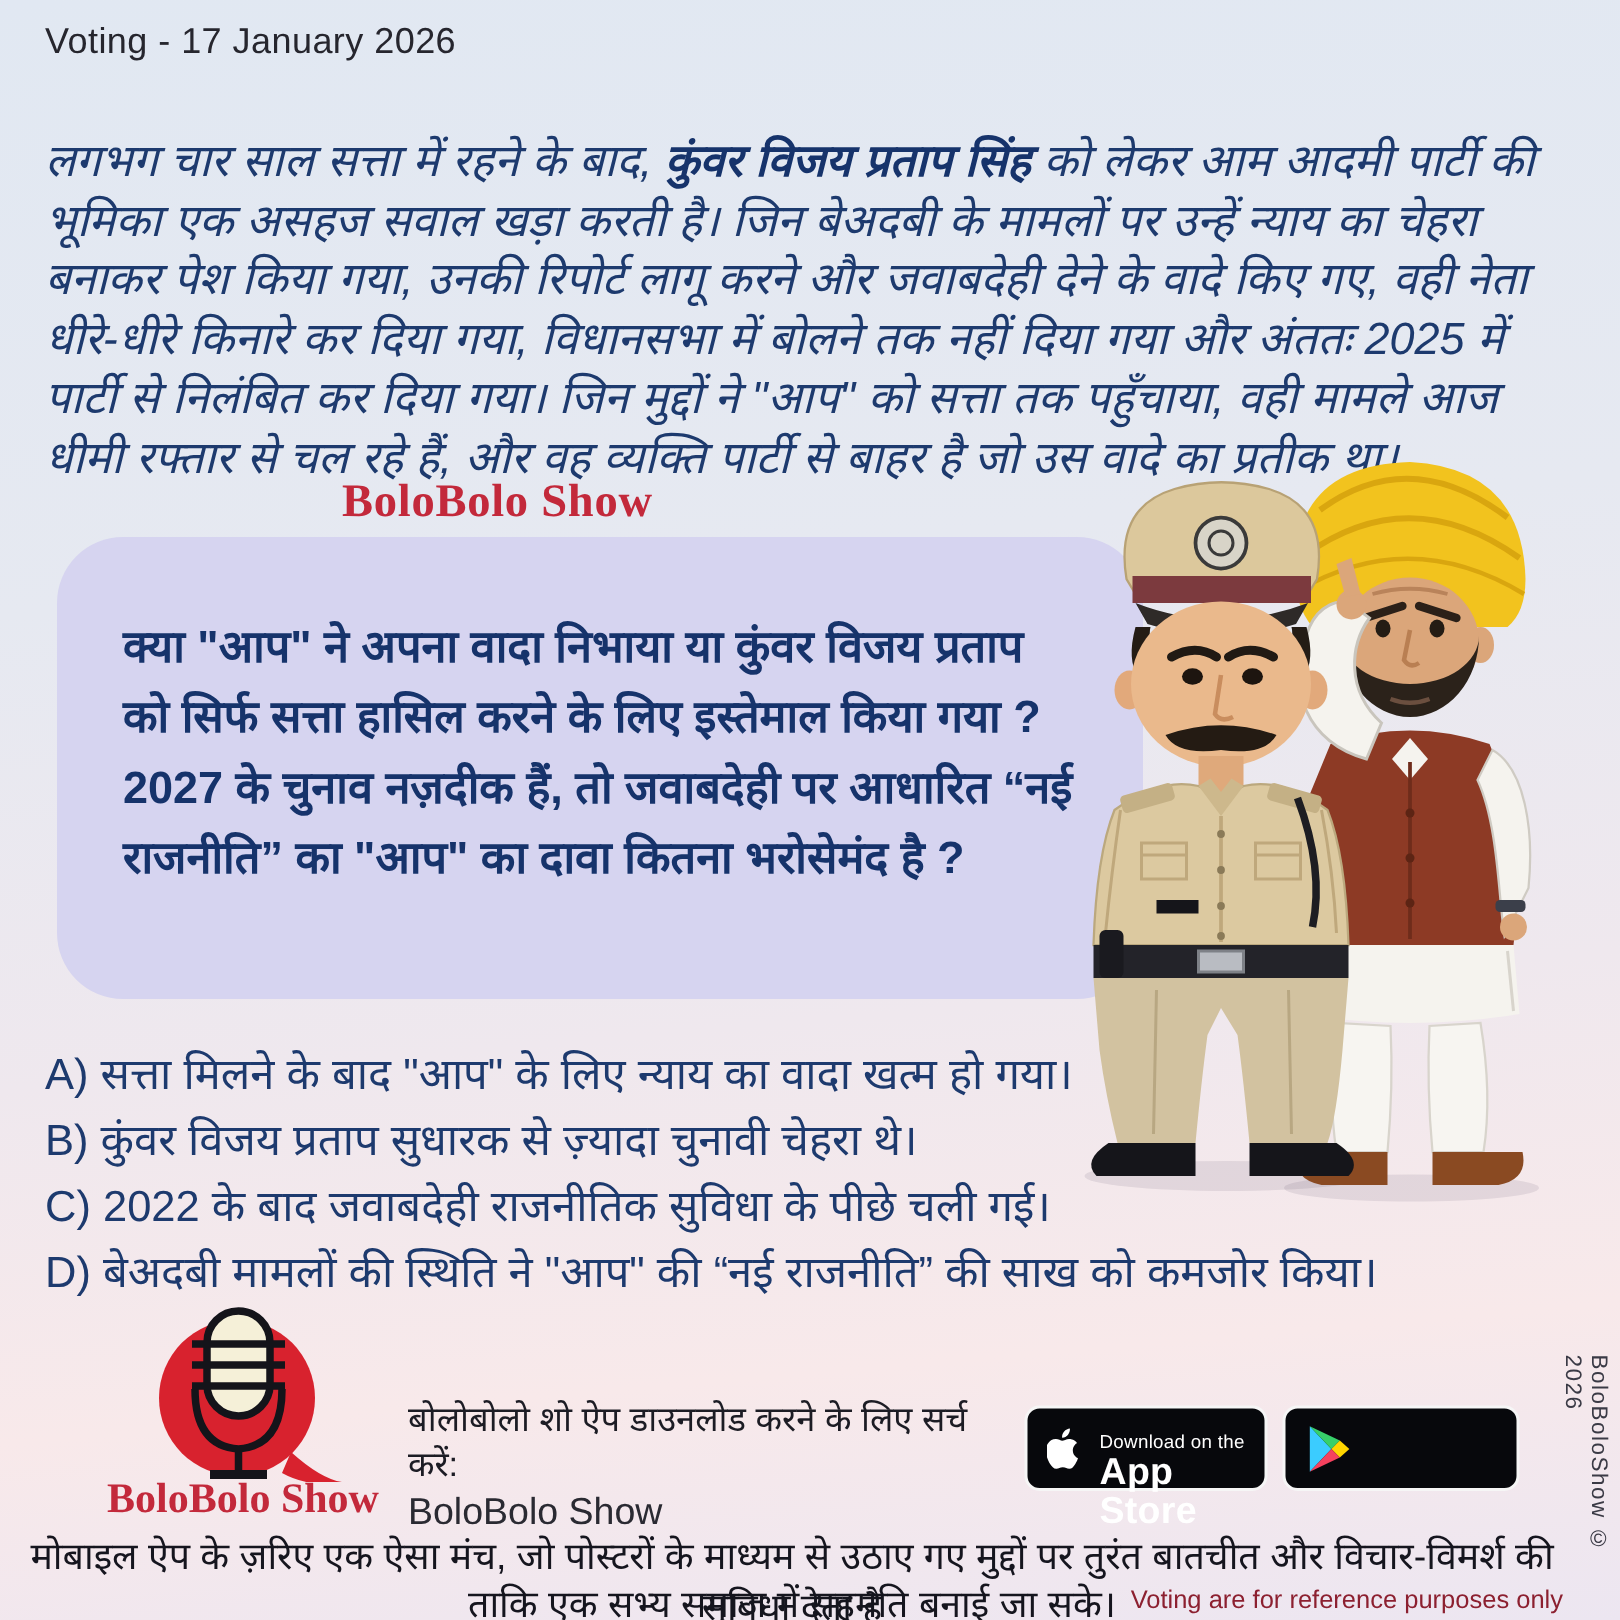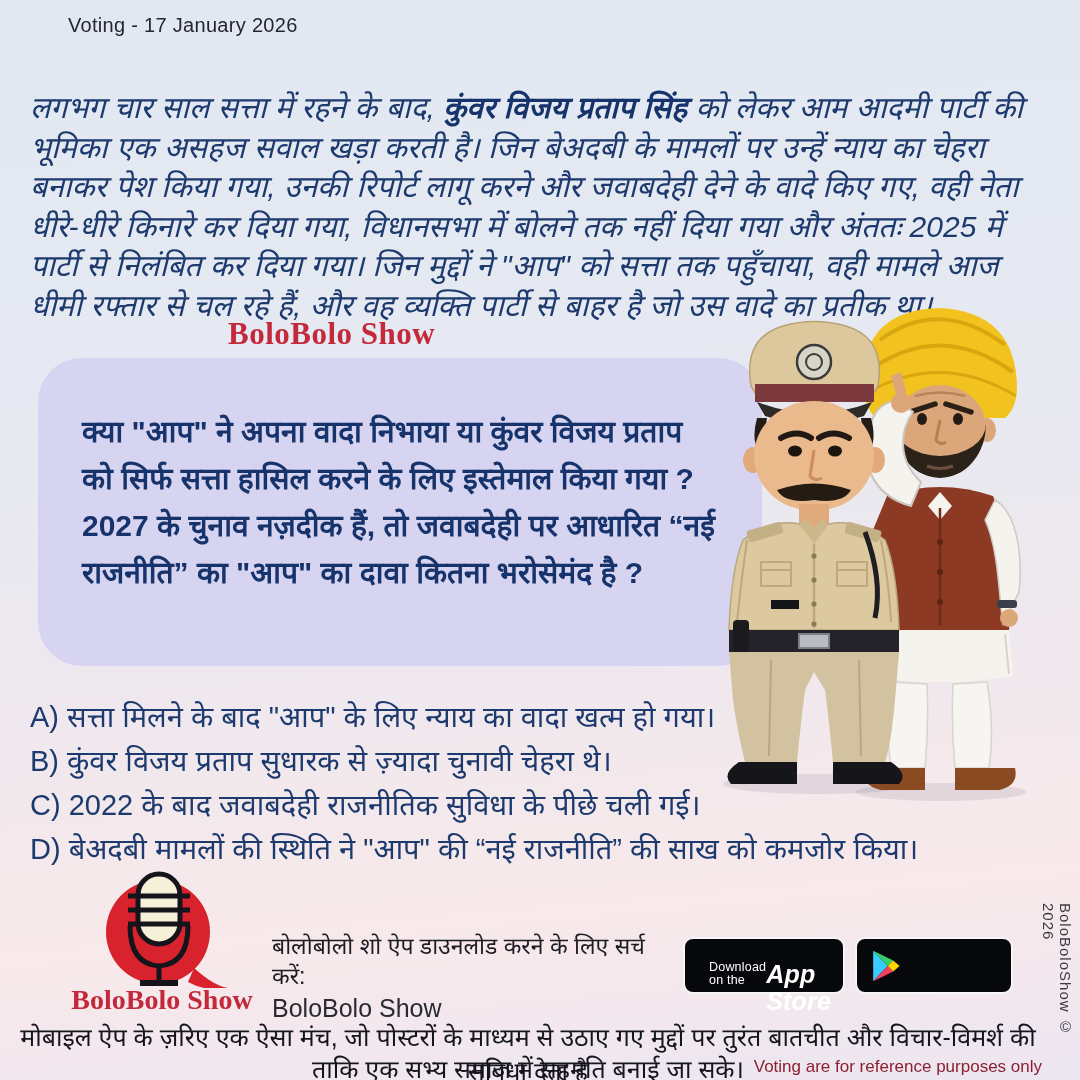--- a/index.html
+++ b/index.html
@@ -8,7 +8,7 @@
     font-family:"Liberation Sans","DejaVu Sans",sans-serif;
     background:linear-gradient(175deg,#e1e8f2 0%,#e6e9f1 35%,#efe8ee 62%,#f8e9ea 82%,#ece6f1 100%);
   }
-  .date{position:absolute;left:30px;top:14px;font-size:20px;color:#26262e;letter-spacing:.3px;margin-left:38px;}
+  .date{position:absolute;left:30px;top:14px;font-size:24px;color:#26262e;letter-spacing:.3px;}
   .intro{position:absolute;left:30px;top:58px;width:1022px;font-size:30px;line-height:39.5px;color:#1d3a6e;font-style:italic;}
   .intro b{color:#16336b;}
   .brand-title{

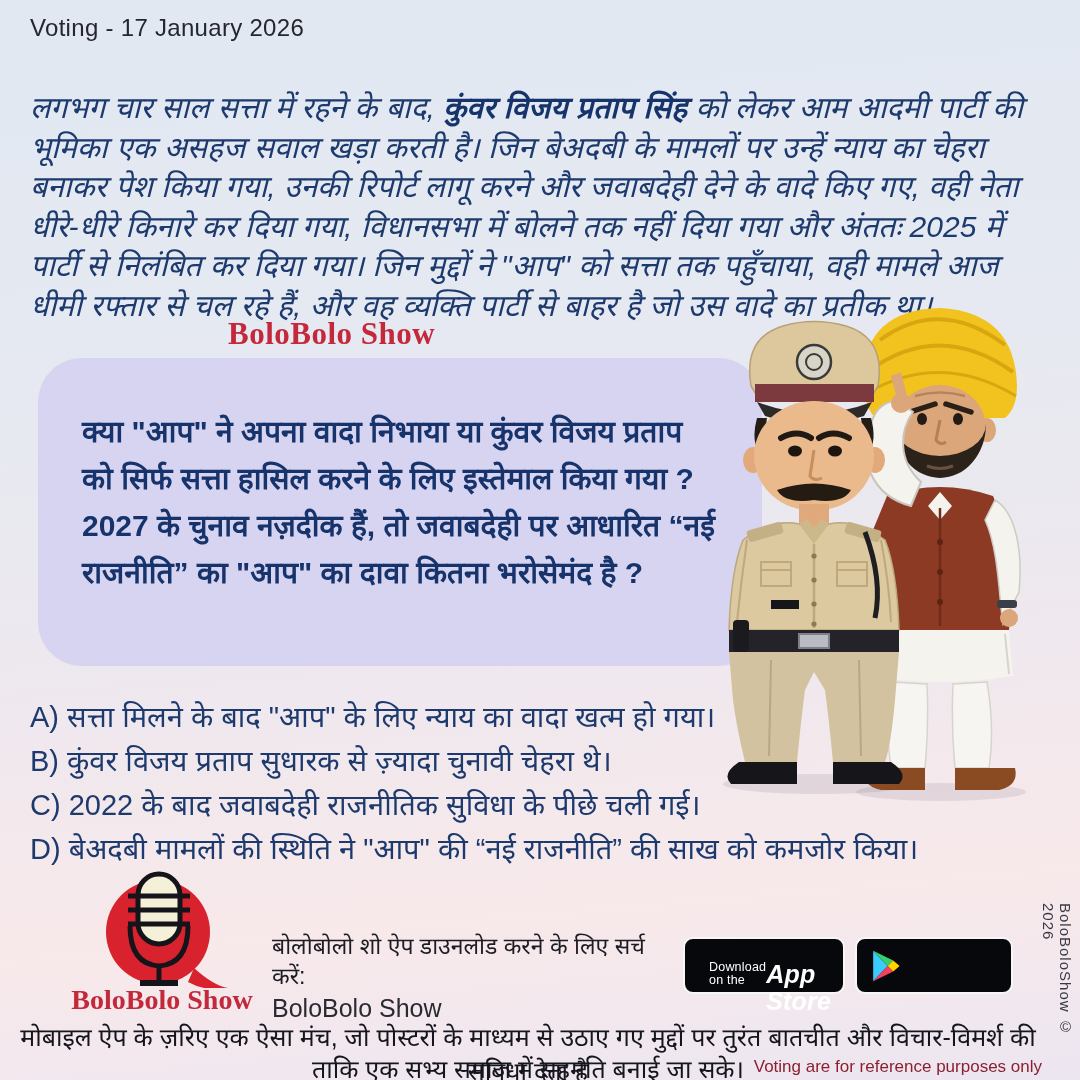--- a/index.html
+++ b/index.html
@@ -40,7 +40,7 @@
   }
   .badge-appstore{left:683px;width:132px;}
   .badge-googleplay{left:855px;width:128px;}
-  .badge-text{display:flex;flex-direction:row;line-height:1.05;margin-top:44px;}
+  .badge-text{display:flex;flex-direction:column;line-height:1.05;margin-top:44px;}
   .badge-small{font-size:12.5px;letter-spacing:.2px;}
   .badge-big{font-size:25px;font-weight:bold;letter-spacing:.2px;font-style:italic;}
   .desc1{position:absolute;top:1019px;left:0;width:1056px;text-align:center;font-size:25px;color:#15151e;}

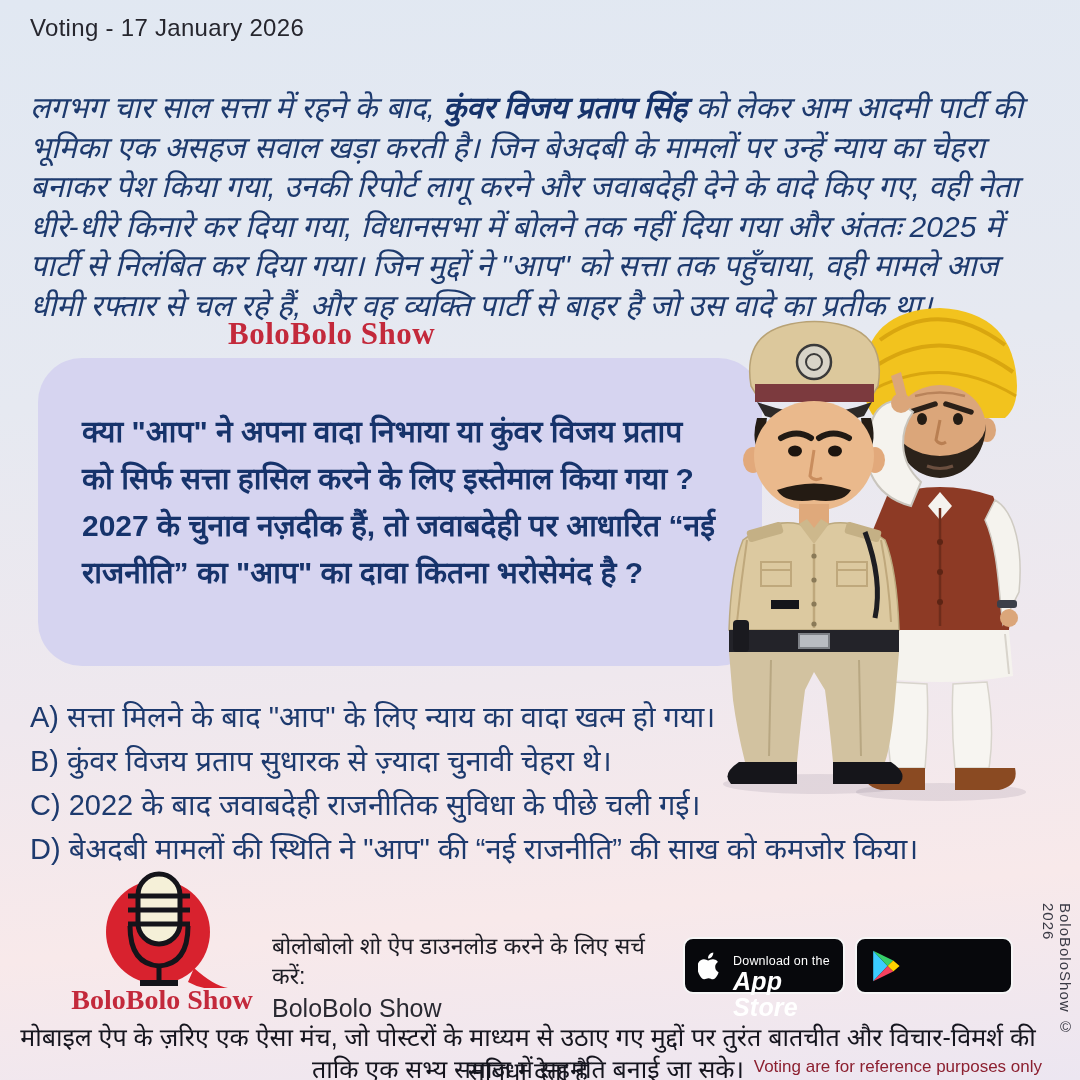--- a/index.html
+++ b/index.html
@@ -42,7 +42,7 @@
   .badge-googleplay{left:855px;width:128px;}
   .badge-text{display:flex;flex-direction:column;line-height:1.05;margin-top:44px;}
   .badge-small{font-size:12.5px;letter-spacing:.2px;}
-  .badge-big{font-size:25px;font-weight:bold;letter-spacing:.2px;font-style:italic;}
+  .badge-big{font-size:25px;font-weight:bold;letter-spacing:.2px;}
   .desc1{position:absolute;top:1019px;left:0;width:1056px;text-align:center;font-size:25px;color:#15151e;}
   .desc2{position:absolute;top:1051px;left:0;width:1056px;text-align:center;font-size:25px;color:#15151e;}
   .copyright-vertical{

